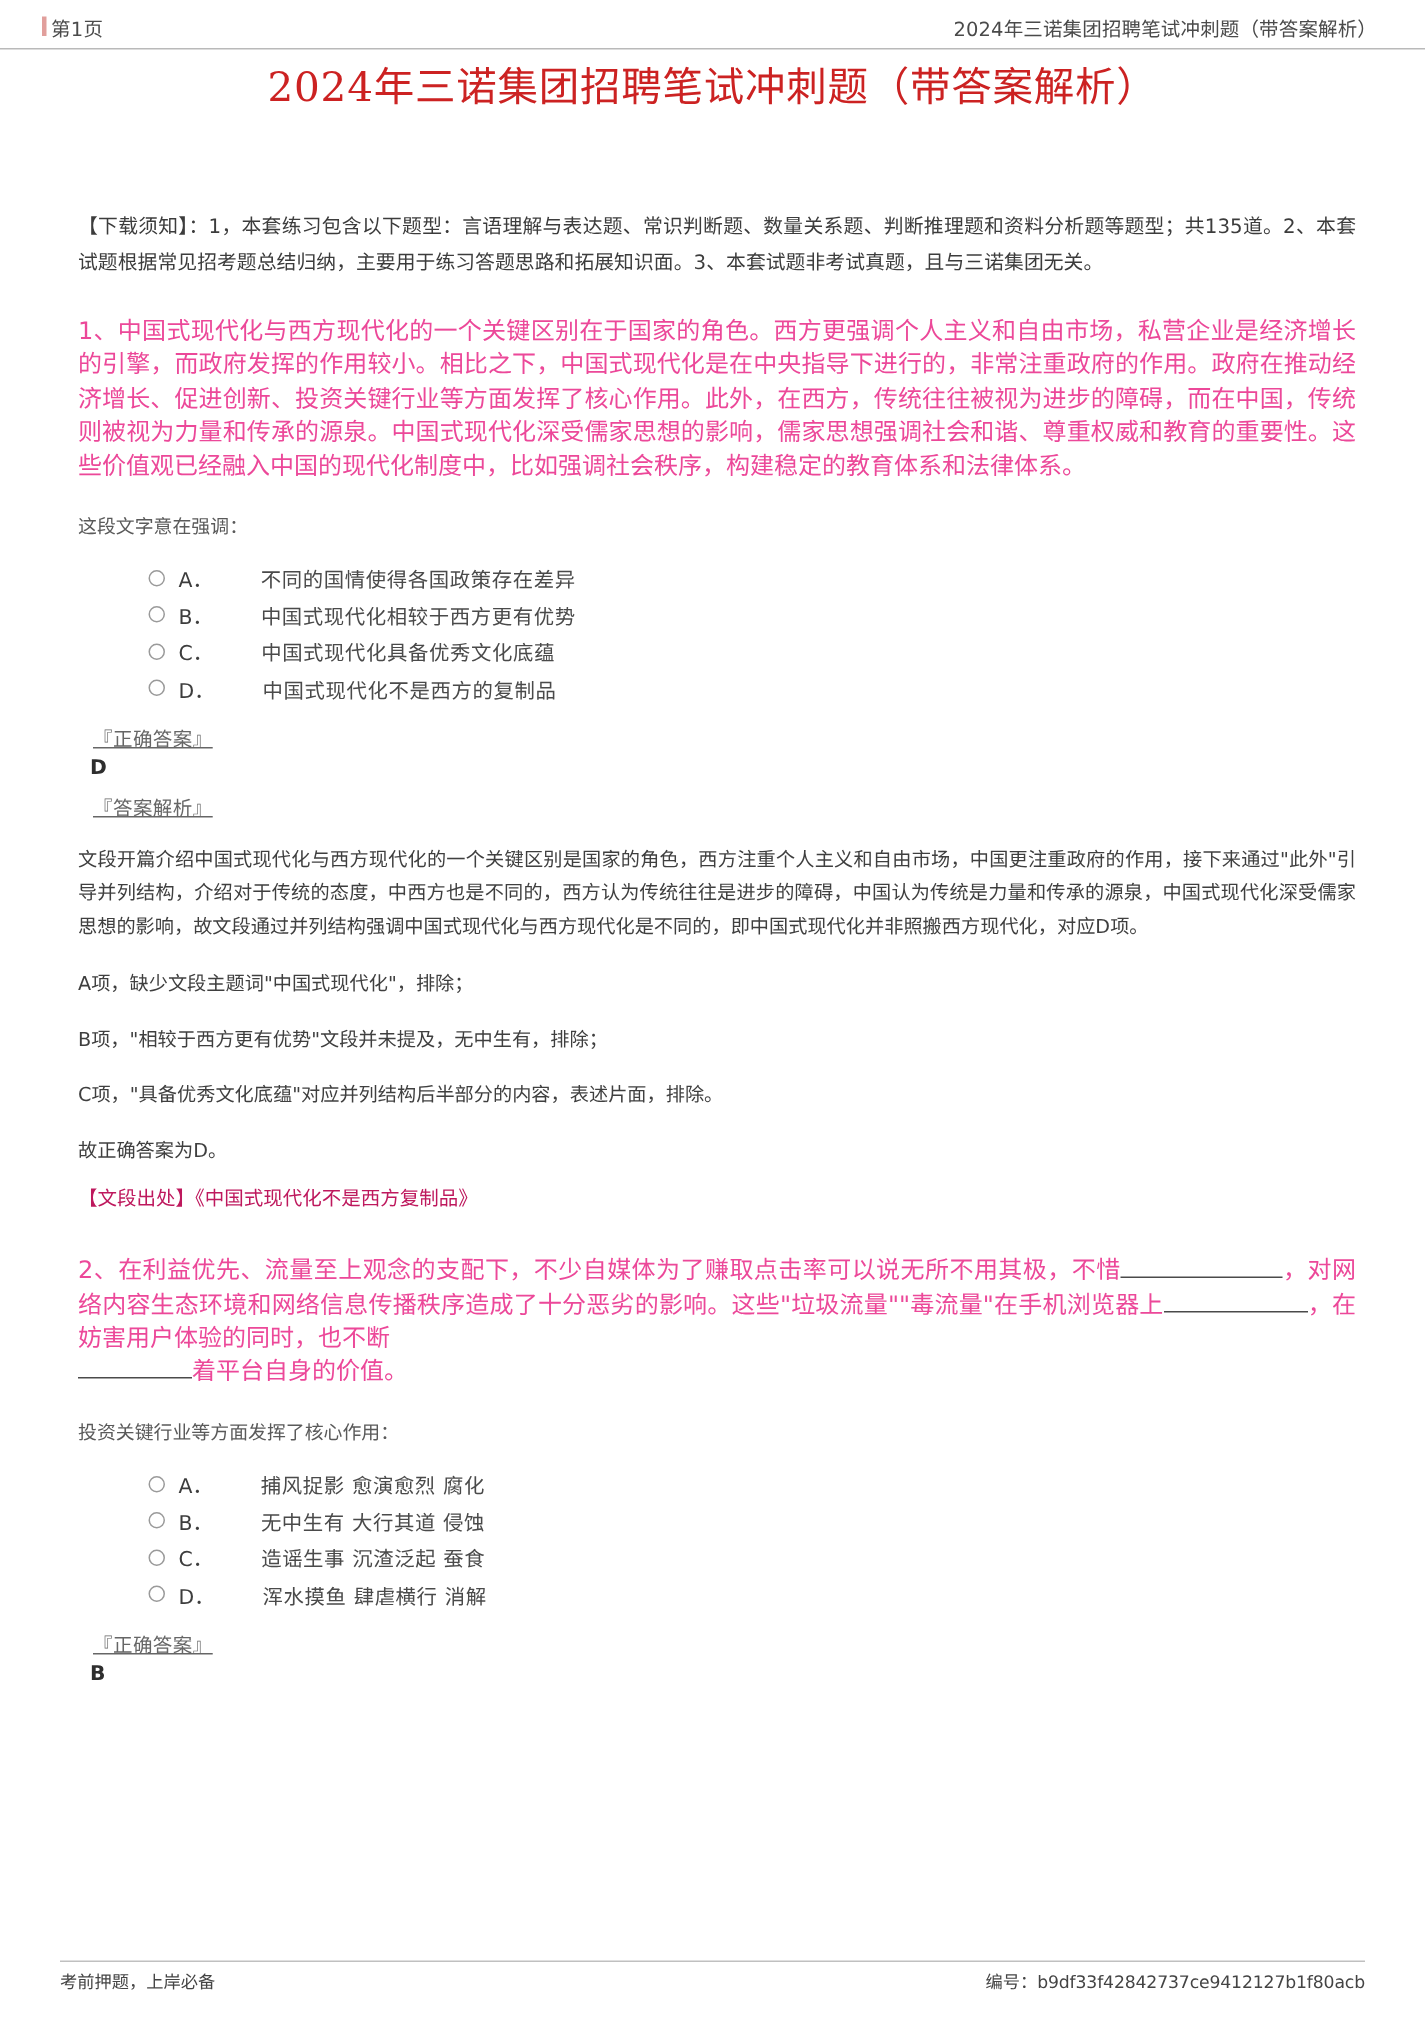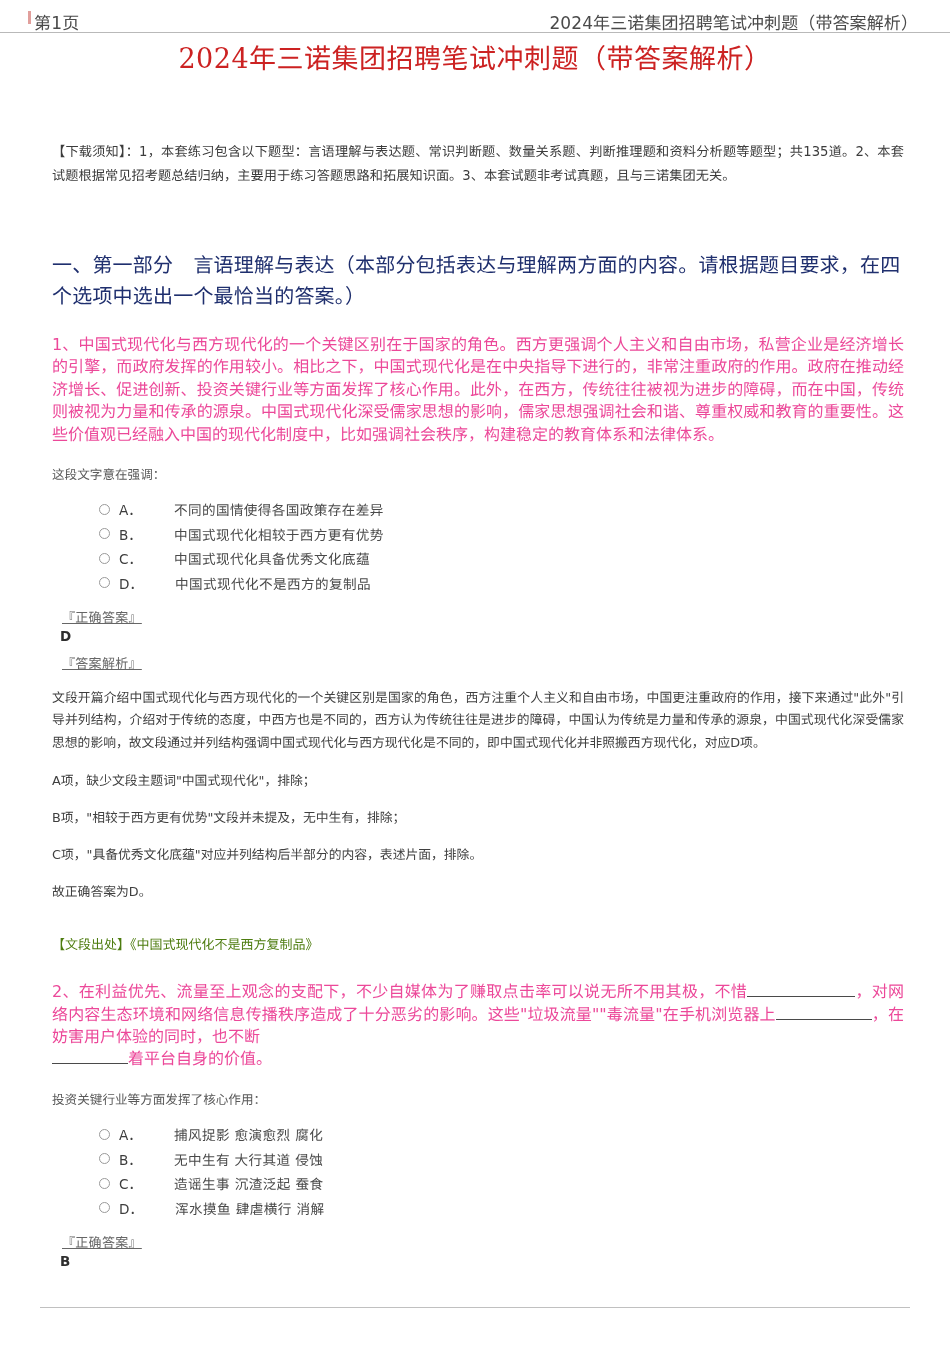--- a/index.html
+++ b/index.html
@@ -37,7 +37,7 @@
     display: flex;
     align-items: flex-start;
     justify-content: space-between;
-    font-size: 17px;
+    font-size: 13px;
     color: #4a4a4a;
     border-bottom: 1px solid #b9b9b9;
     padding-bottom: 3px;

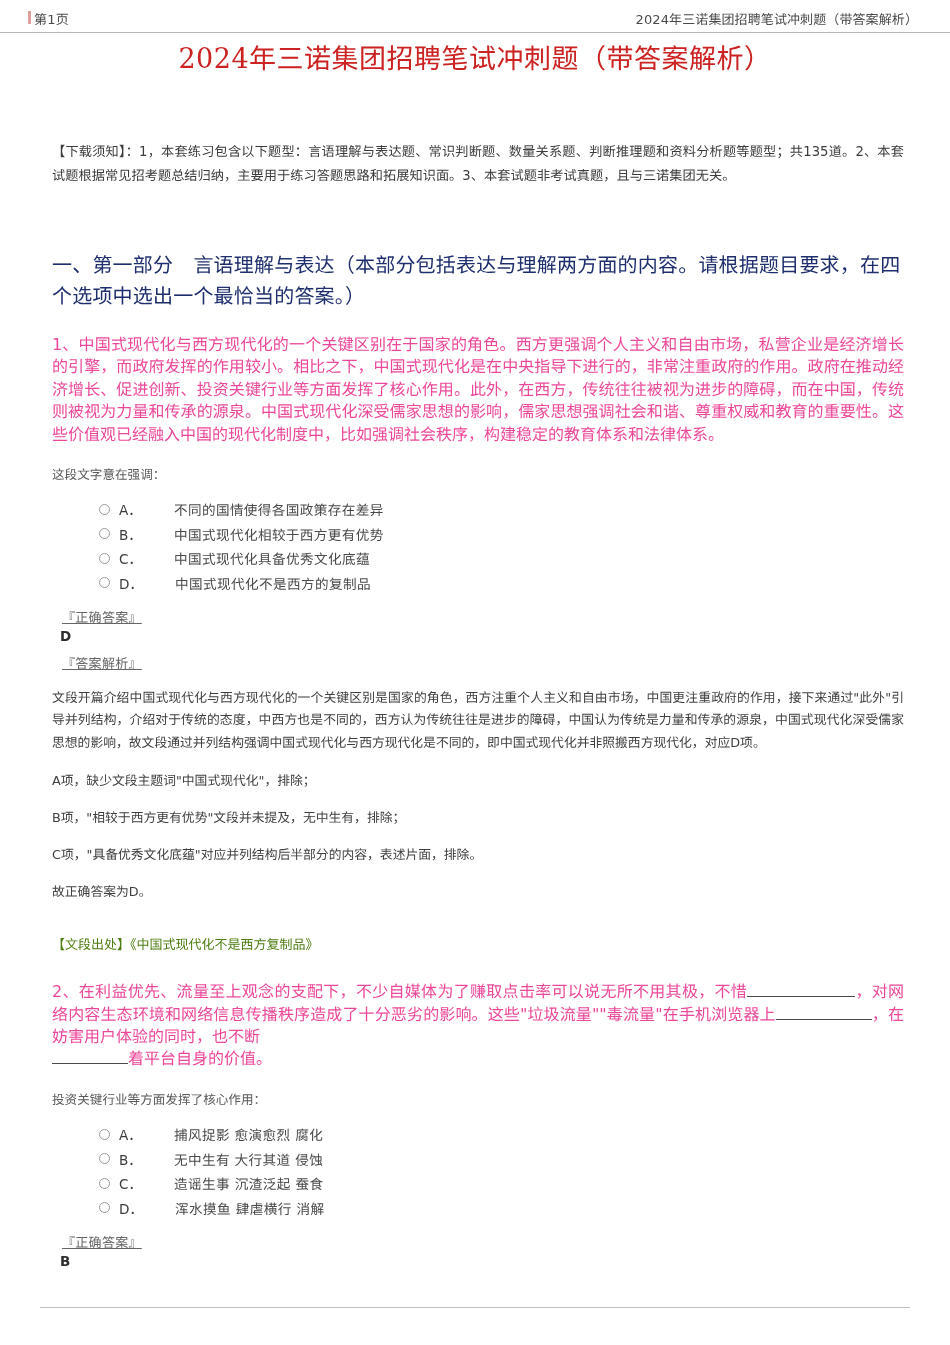--- a/index.html
+++ b/index.html
@@ -242,7 +242,6 @@
 
     <div class="notice">【下载须知】：1，本套练习包含以下题型：言语理解与表达题、常识判断题、数量关系题、判断推理题和资料分析题等题型；共135道。2、本套试题根据常见招考题总结归纳，主要用于练习答题思路和拓展知识面。3、本套试题非考试真题，且与三诺集团无关。</div>
 
-    <div class="section-heading">一、第一部分　言语理解与表达（本部分包括表达与理解两方面的内容。请根据题目要求，在四个选项中选出一个最恰当的答案。）</div>
 
     <div class="q-block">
 

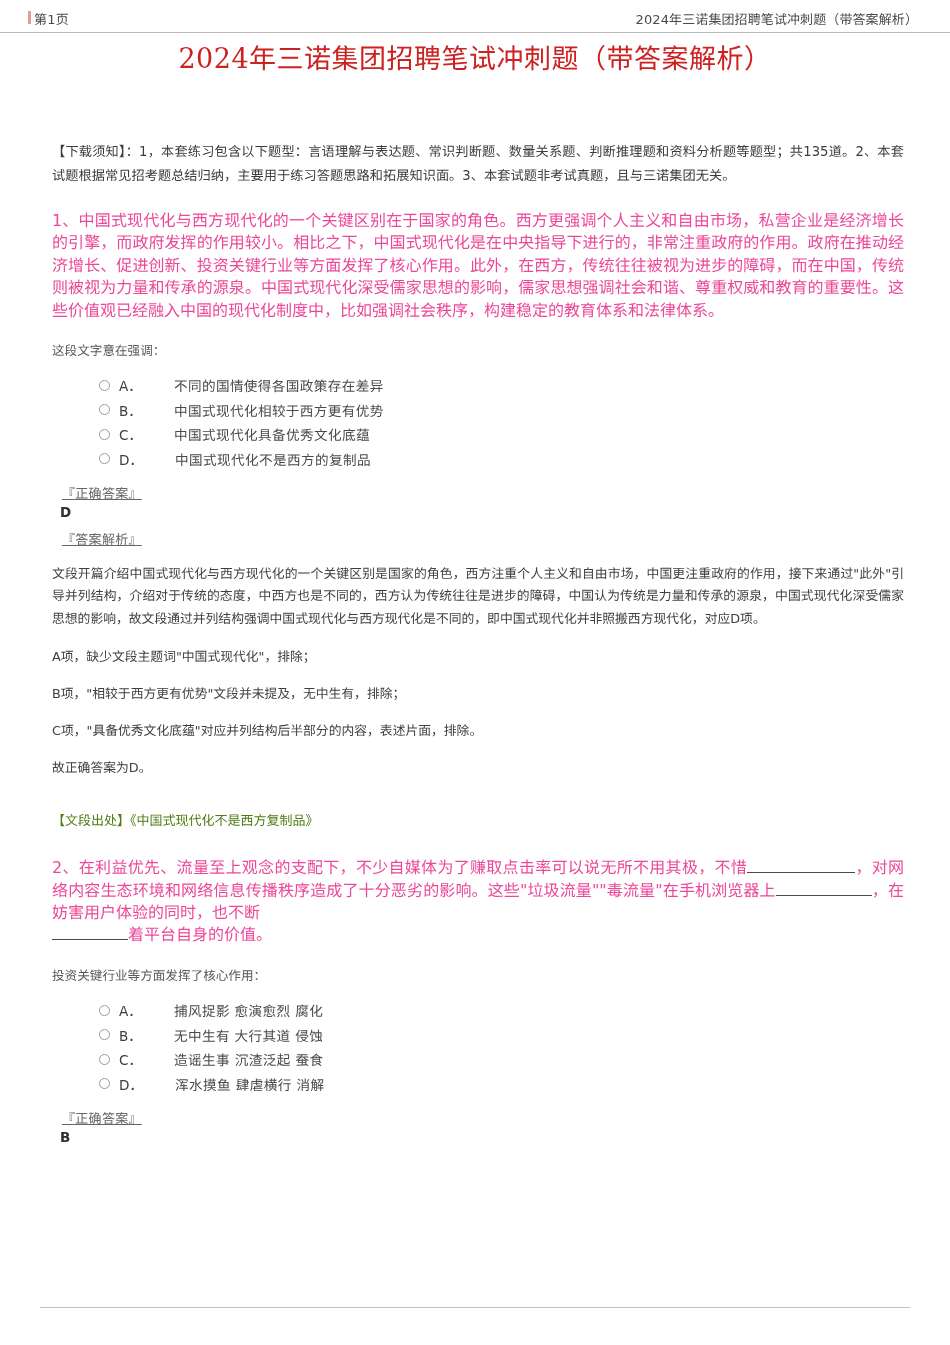--- a/index.html
+++ b/index.html
@@ -183,10 +183,10 @@
     color: #3f3f3f;
   }
   .source-line {
-    margin-top: 33px;
+    margin-top: 12px;
     font-size: 13px;
     line-height: 20px;
-    color: #4d7c0f;
+    color: #be185d;
   }
 
   .blank {

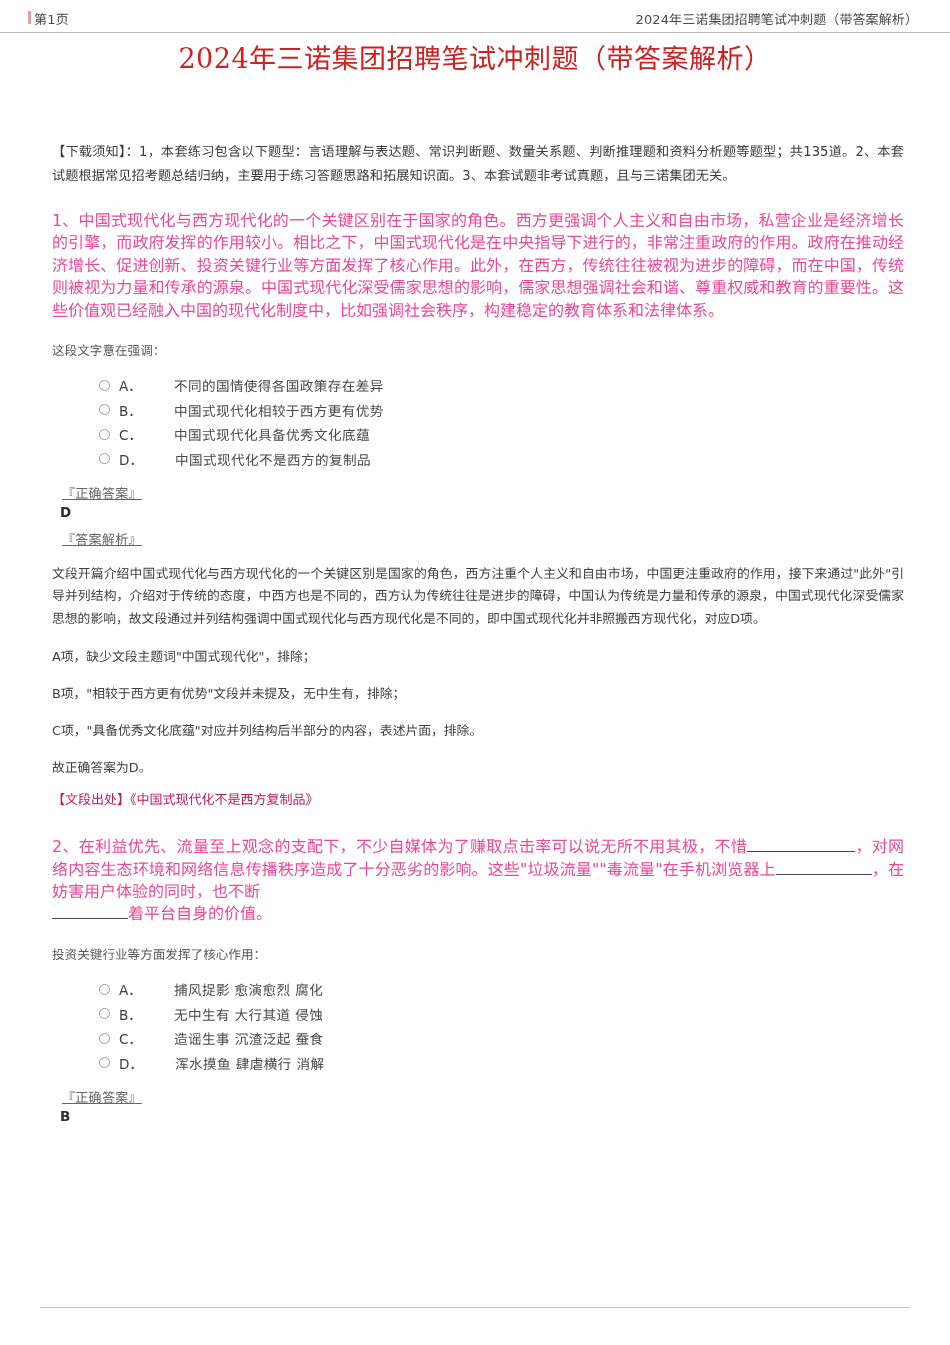--- a/index.html
+++ b/index.html
@@ -322,6 +322,10 @@
   </div>
 
   <div class="footer-rule"></div>
+  <div class="footer">
+    <span>考前押题，上岸必备</span>
+    <span><span>编号：</span><span class="code-val">b9df33f42842737ce9412127b1f80acb</span></span>
+  </div>
 
 </div>
 

